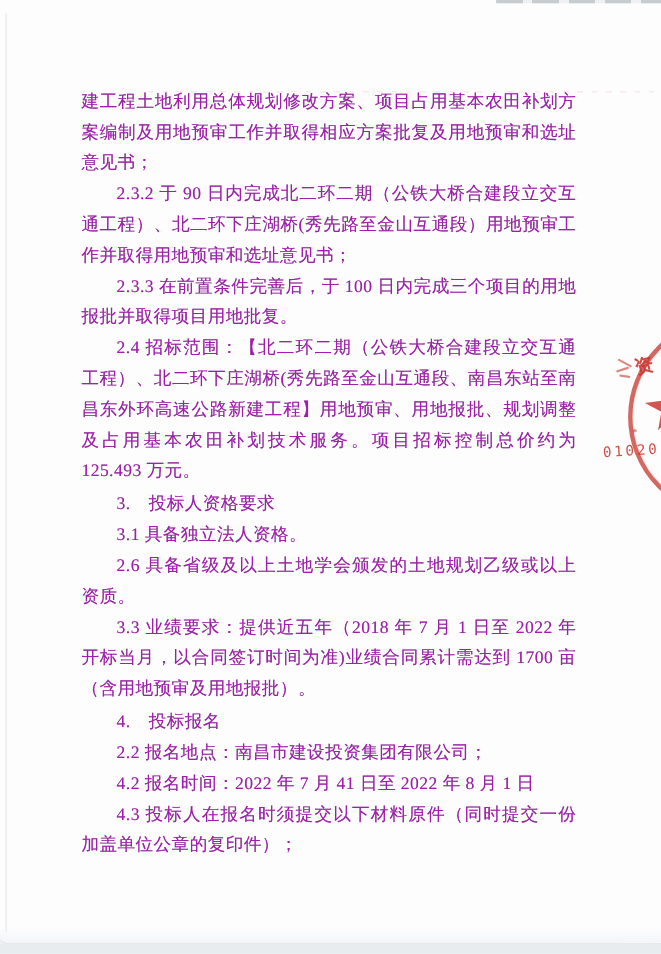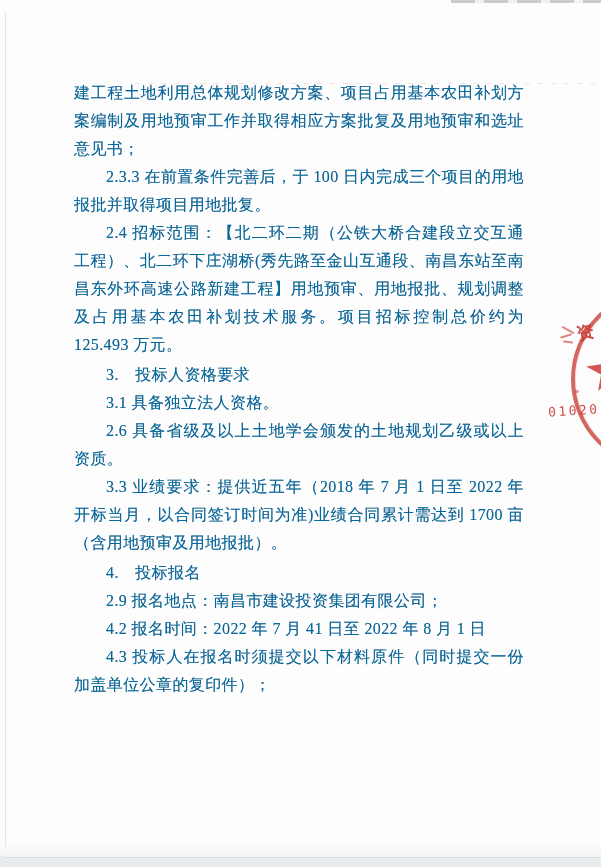--- a/index.html
+++ b/index.html
@@ -41,7 +41,7 @@
   }
   .content {
     position: absolute; left: 74px; top: 79px; width: 450px;
-    color: #0369a1;
+    color: #a21caf;
     font-size: 16px; line-height: 28px;
     letter-spacing: .4px;
     text-align: justify;

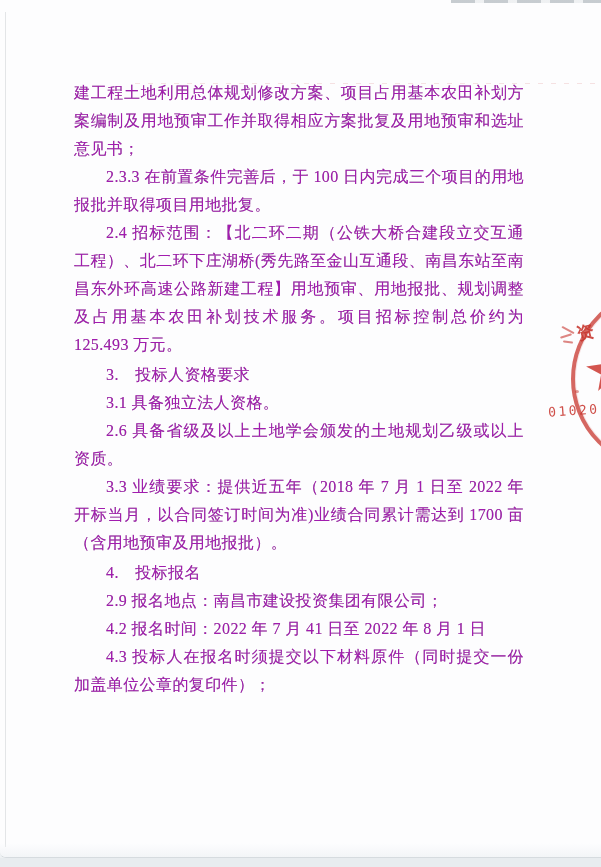--- a/index.html
+++ b/index.html
@@ -96,6 +96,7 @@
 
   <div class="content">
       <p class="para body">建工程土地利用总体规划修改方案、项目占用基本农田补划方案编制及用地预审工作并取得相应方案批复及用地预审和选址意见书；</p>
+      <p class="para body indent">2.3.2 于 90 日内完成北二环二期（公铁大桥合建段立交互通工程）、北二环下庄湖桥(秀先路至金山互通段）用地预审工作并取得用地预审和选址意见书；</p>
       <p class="para body indent">2.3.3 在前置条件完善后，于 100 日内完成三个项目的用地报批并取得项目用地批复。</p>
       <p class="para body indent">2.4 招标范围：【北二环二期（公铁大桥合建段立交互通工程）、北二环下庄湖桥(秀先路至金山互通段、南昌东站至南昌东外环高速公路新建工程】用地预审、用地报批、规划调整及占用基本农田补划技术服务。项目招标控制总价约为 125.493 万元。</p>
       <p class="para heading indent">3.　投标人资格要求</p>

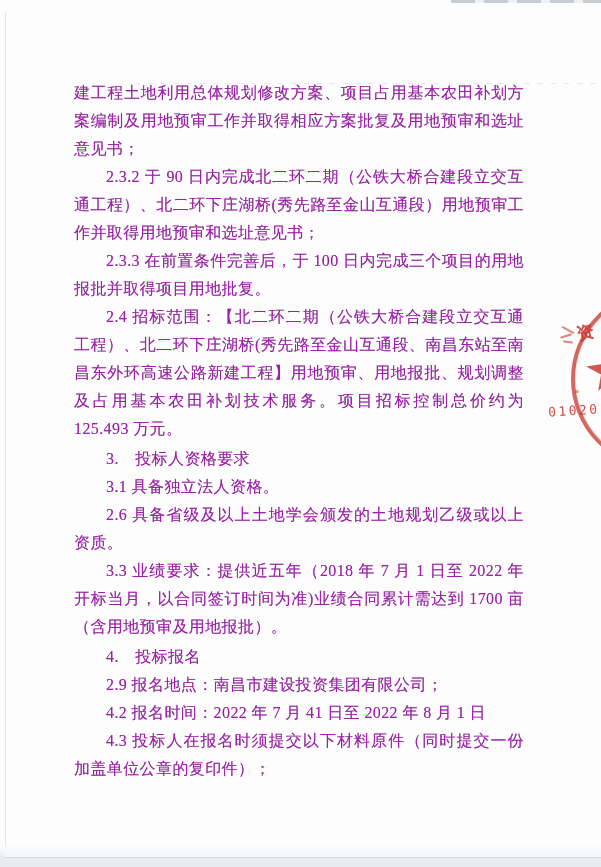--- a/index.html
+++ b/index.html
@@ -104,7 +104,7 @@
       <p class="para body indent">2.6 具备省级及以上土地学会颁发的土地规划乙级或以上资质。</p>
       <p class="para body indent">3.3 业绩要求：提供近五年（2018 年 7 月 1 日至 2022 年开标当月，以合同签订时间为准)业绩合同累计需达到 1700 亩（含用地预审及用地报批）。</p>
       <p class="para heading indent">4.　投标报名</p>
-      <p class="para body indent">2.9 报名地点：南昌市建设投资集团有限公司；</p>
+      <p class="para body indent">2.2 报名地点：南昌市建设投资集团有限公司；</p>
       <p class="para body indent">4.2 报名时间：2022 年 7 月 41 日至 2022 年 8 月 1 日</p>
       <p class="para body indent">4.3 投标人在报名时须提交以下材料原件（同时提交一份加盖单位公章的复印件）；</p>
     </div>

